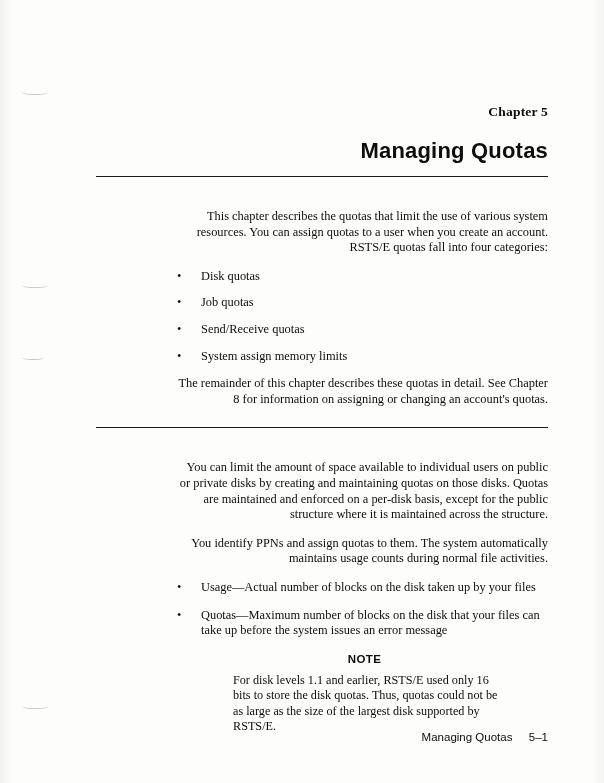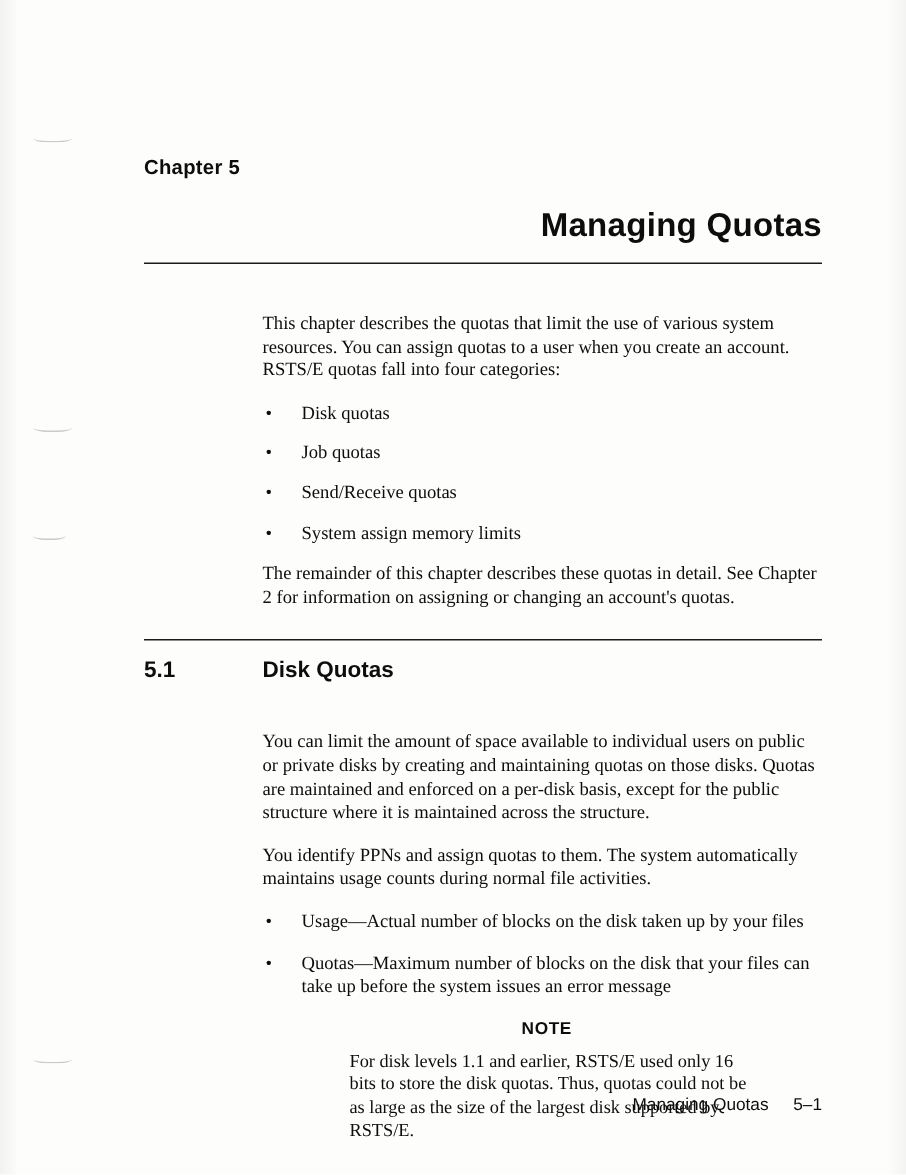--- a/index.html
+++ b/index.html
@@ -54,7 +54,8 @@
   }
 
   .chapter-label {
-    font-family: Liberation Sans, sans-serif;
+    text-align: right;
+    font-family: Liberation Serif, serif;
     font-weight: bold;
     font-size: 13.5px;
     letter-spacing: .2px;

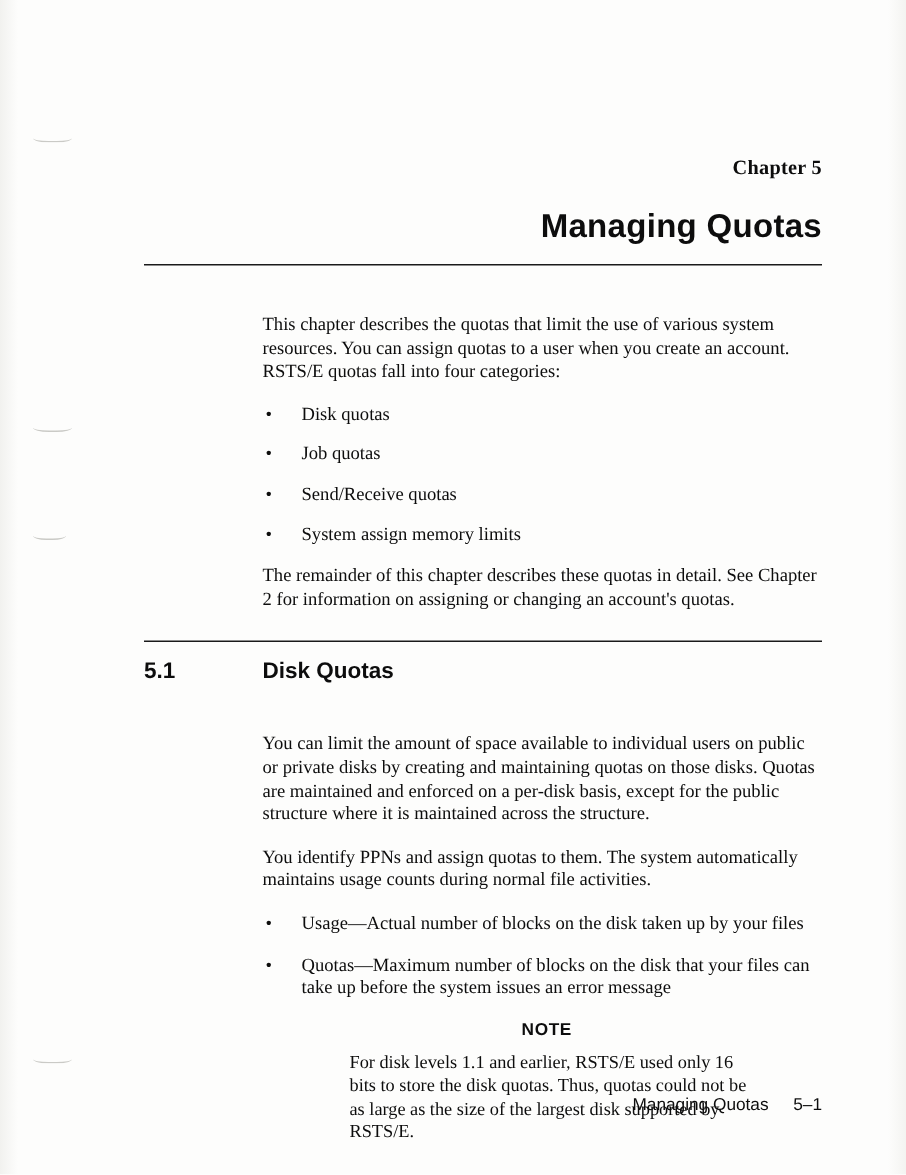--- a/index.html
+++ b/index.html
@@ -82,7 +82,7 @@
     font-size: 12.4px;
     line-height: 15.6px;
     margin: 0 0 13px 0;
-    text-align: left;
+    text-align: right;
   }
   ul.bullets {
     list-style: none;

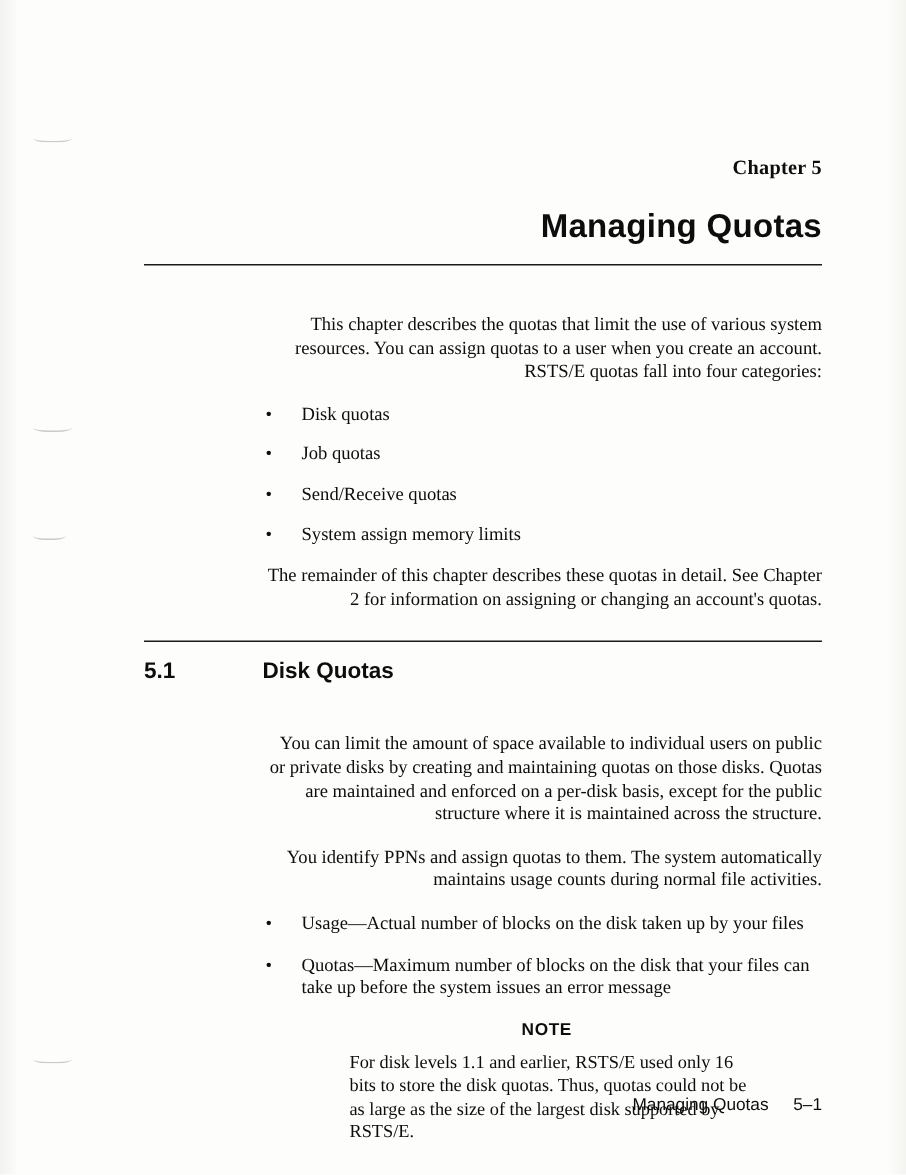--- a/index.html
+++ b/index.html
@@ -192,7 +192,7 @@
         </li>
       </ul>
 
-      <p class="para">The remainder of this chapter describes these quotas in detail. See Chapter 2 for information on assigning or changing an account's quotas.</p>
+      <p class="para">The remainder of this chapter describes these quotas in detail. See Chapter 8 for information on assigning or changing an account's quotas.</p>
     </div>
 
     <div class="section-rule"></div>

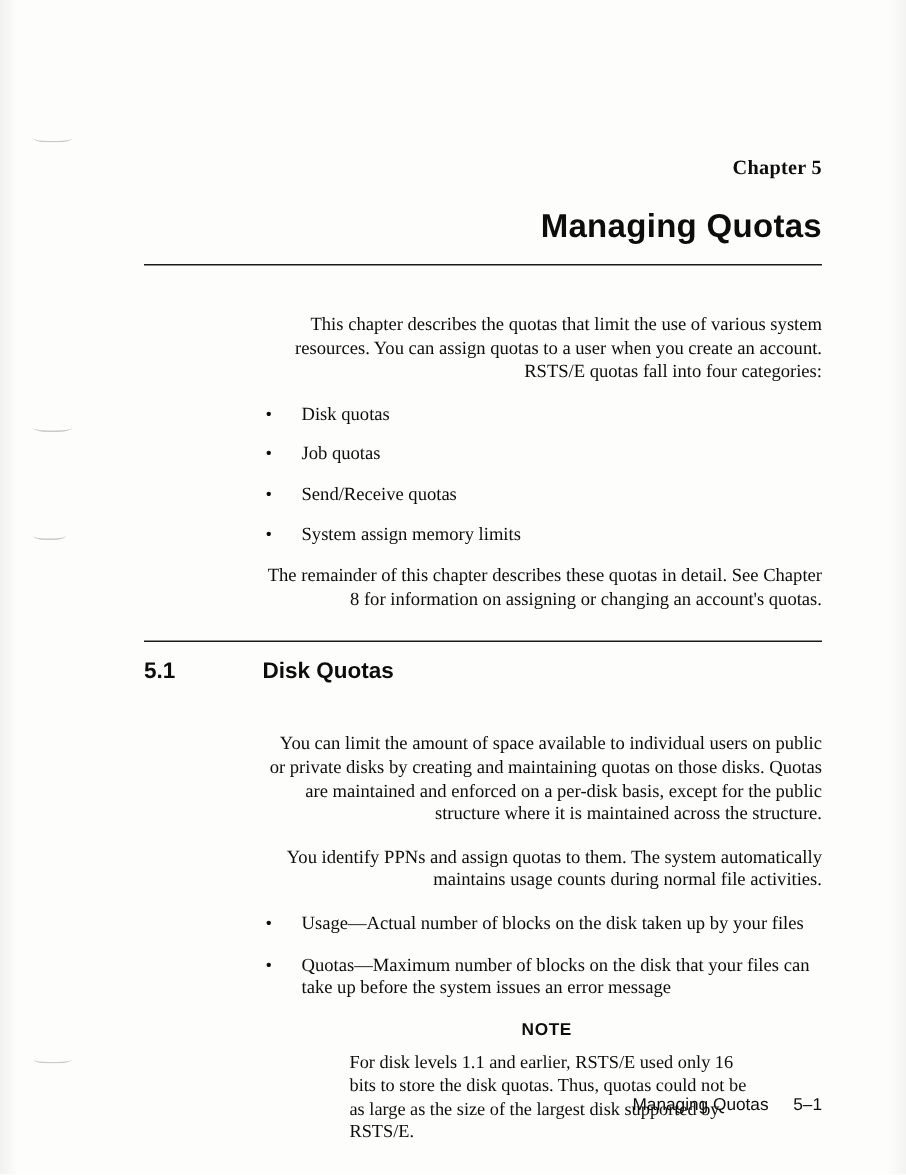--- a/index.html
+++ b/index.html
@@ -196,10 +196,6 @@
     </div>
 
     <div class="section-rule"></div>
-    <div class="section-head">
-      <span class="num">5.1</span>
-      <span>Disk Quotas</span>
-    </div>
 
     <div class="body-col">
       <p class="para">You can limit the amount of space available to individual users on public or private disks by creating and maintaining quotas on those disks. Quotas are maintained and enforced on a per-disk basis, except for the public structure where it is maintained across the structure.</p>

